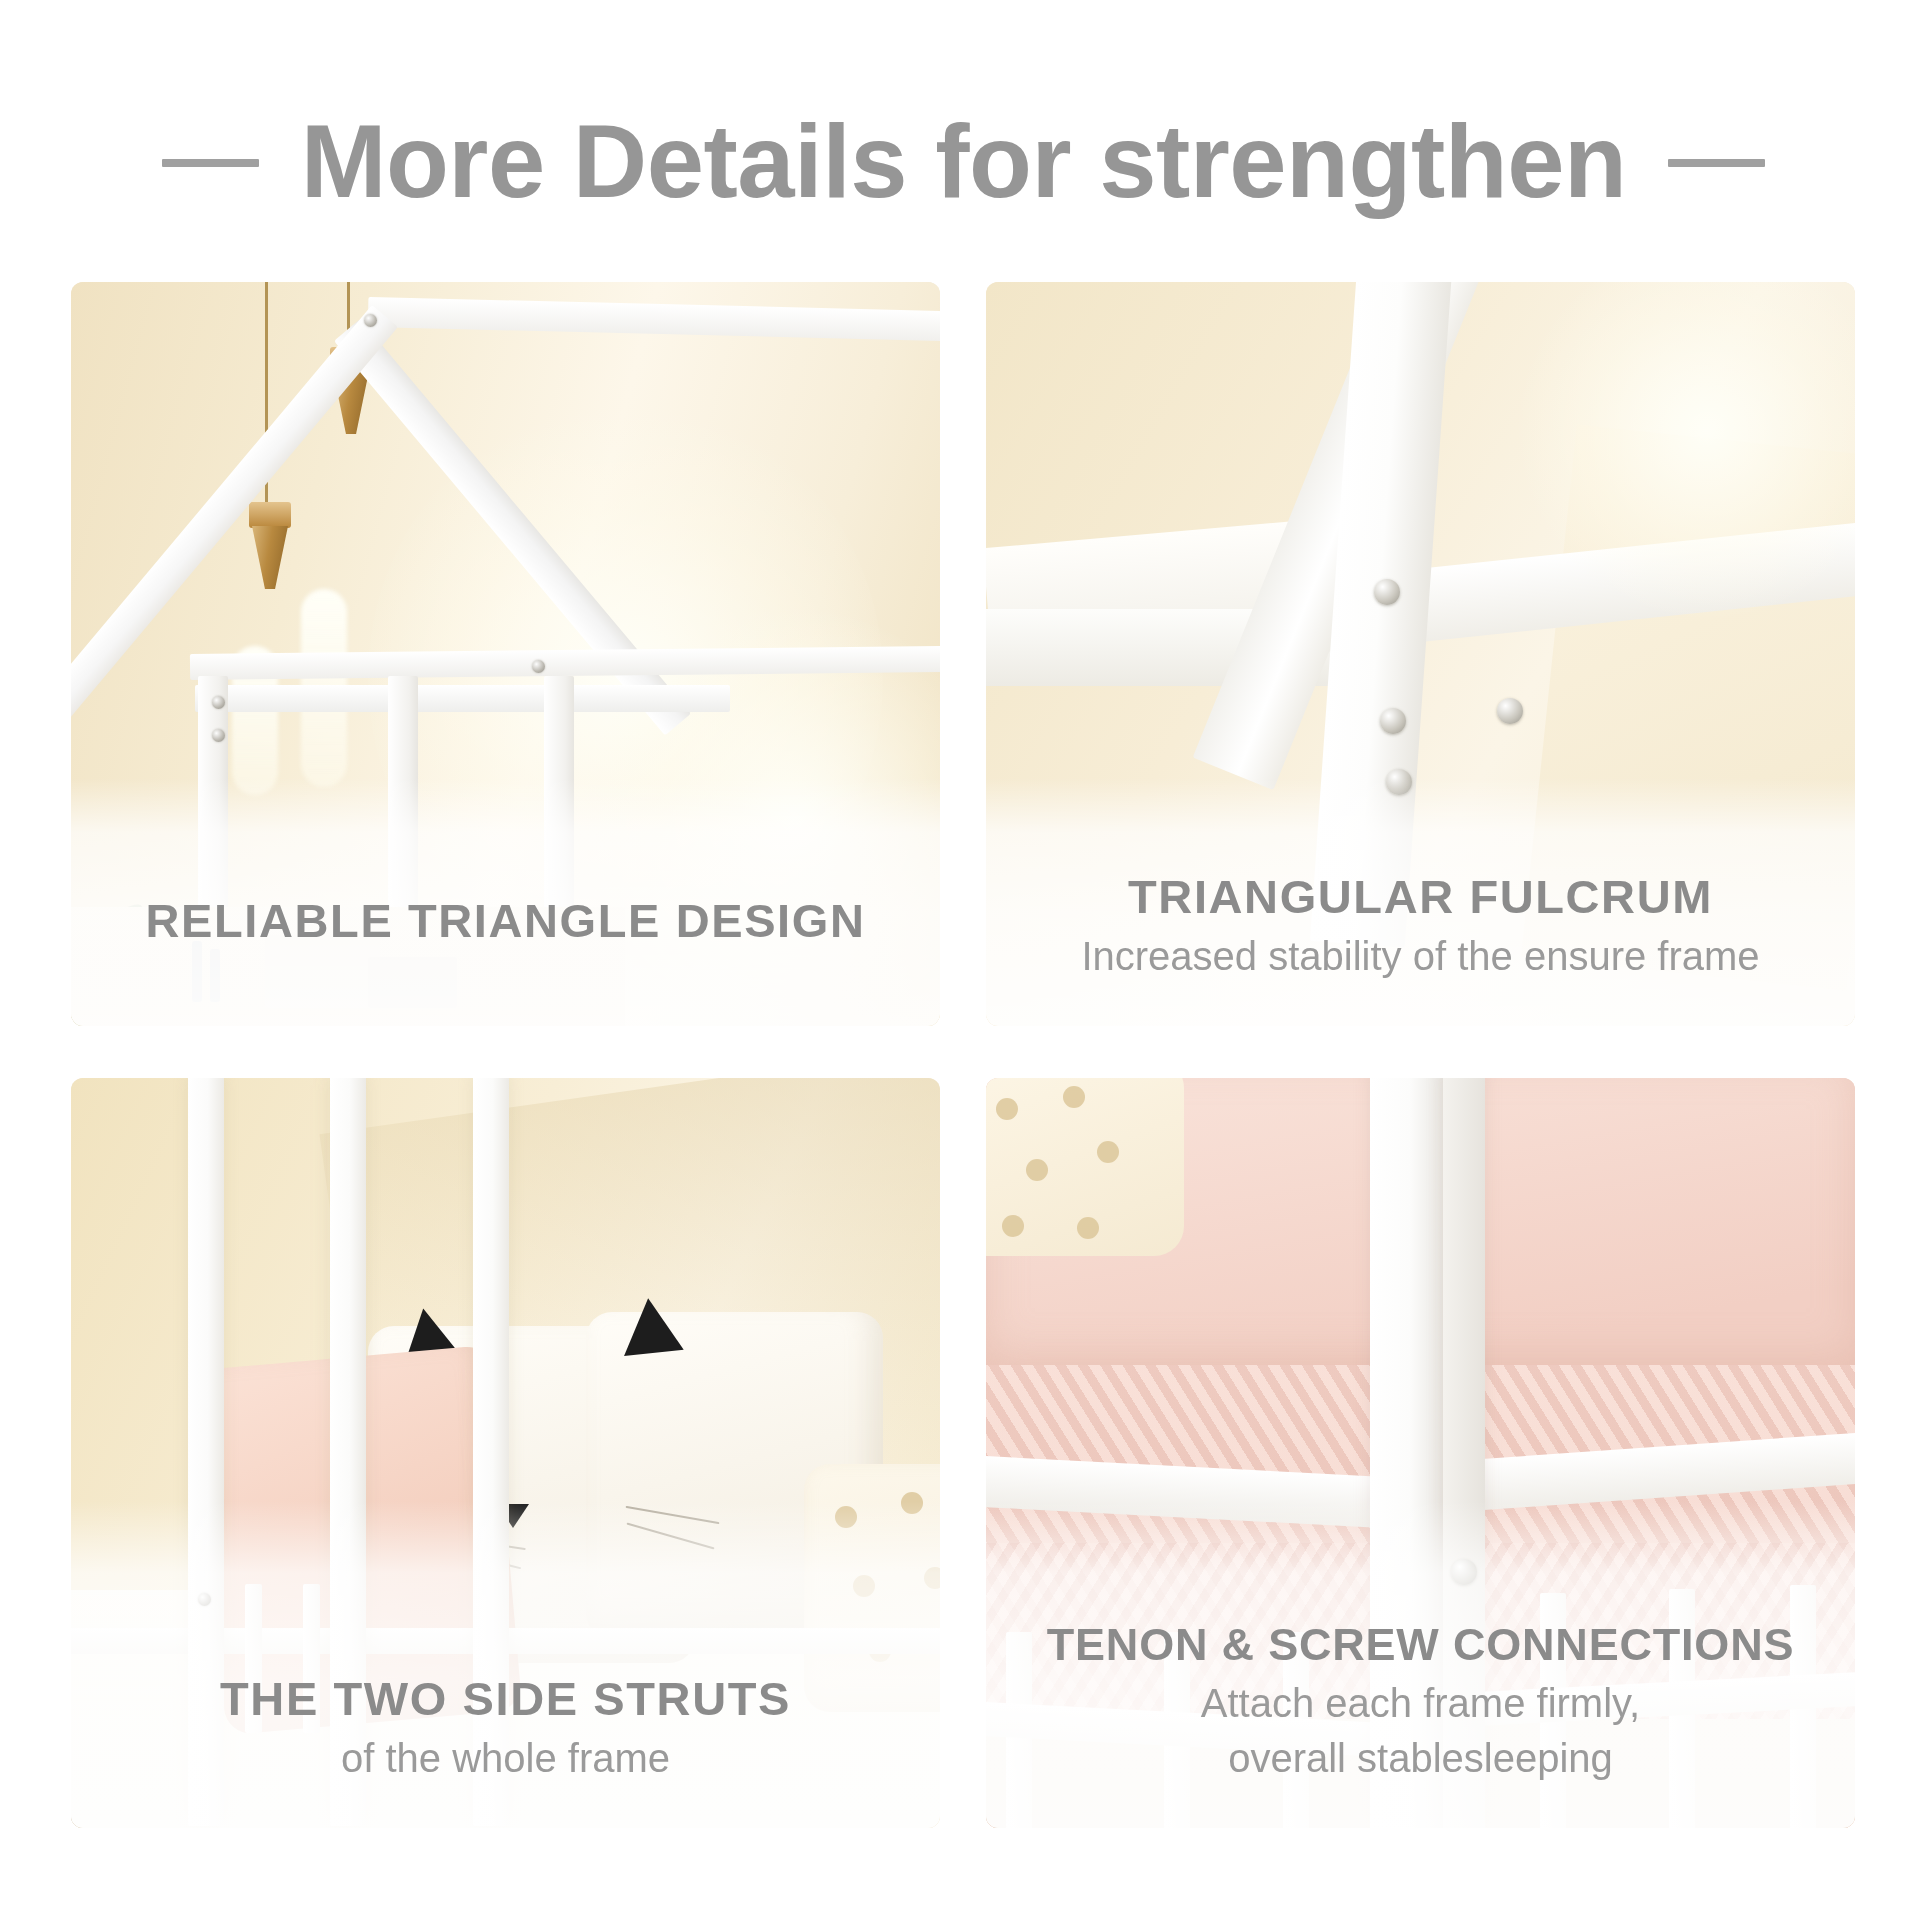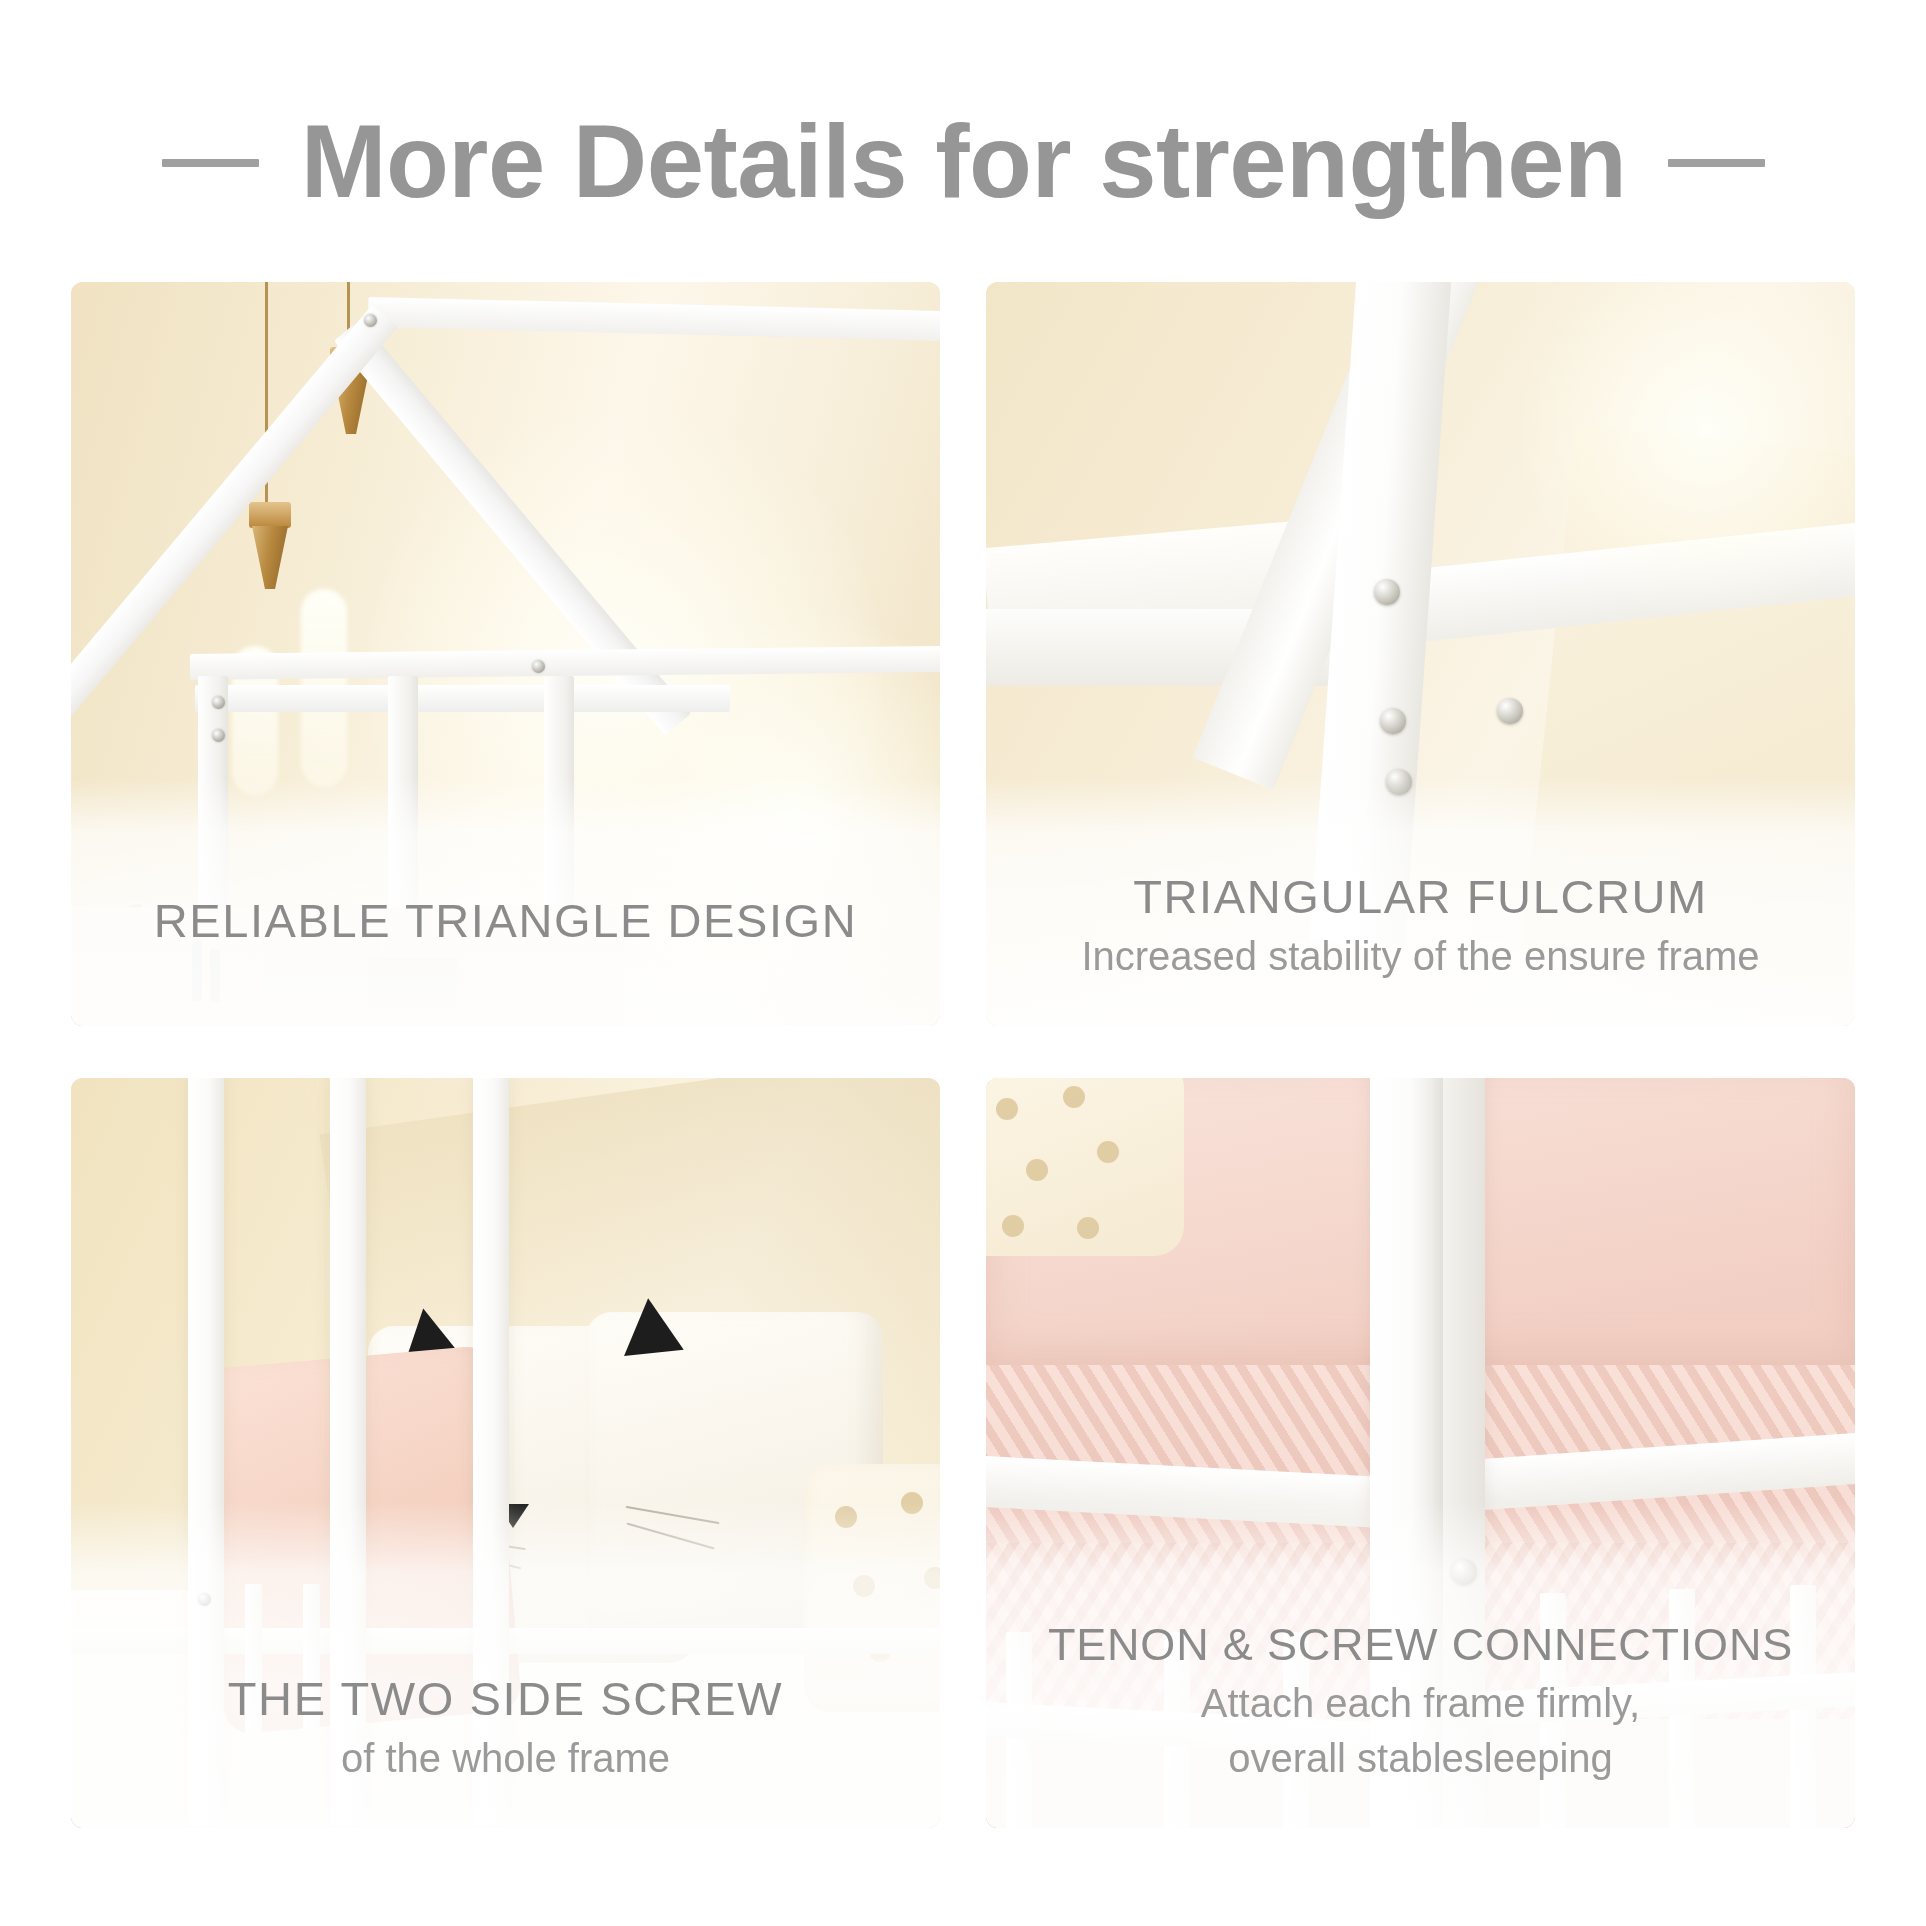--- a/index.html
+++ b/index.html
@@ -52,7 +52,7 @@
 
   .cap-head{
     font-size:47px; color:#8b8b8b; letter-spacing:1.6px;
-    white-space:nowrap; line-height:1.34; font-weight:normal;
+    white-space:nowrap; line-height:1.34; font-weight:bold;
   }
   .panel-br .cap-head{ font-size:45px; letter-spacing:0.8px; }
   .cap-sub{

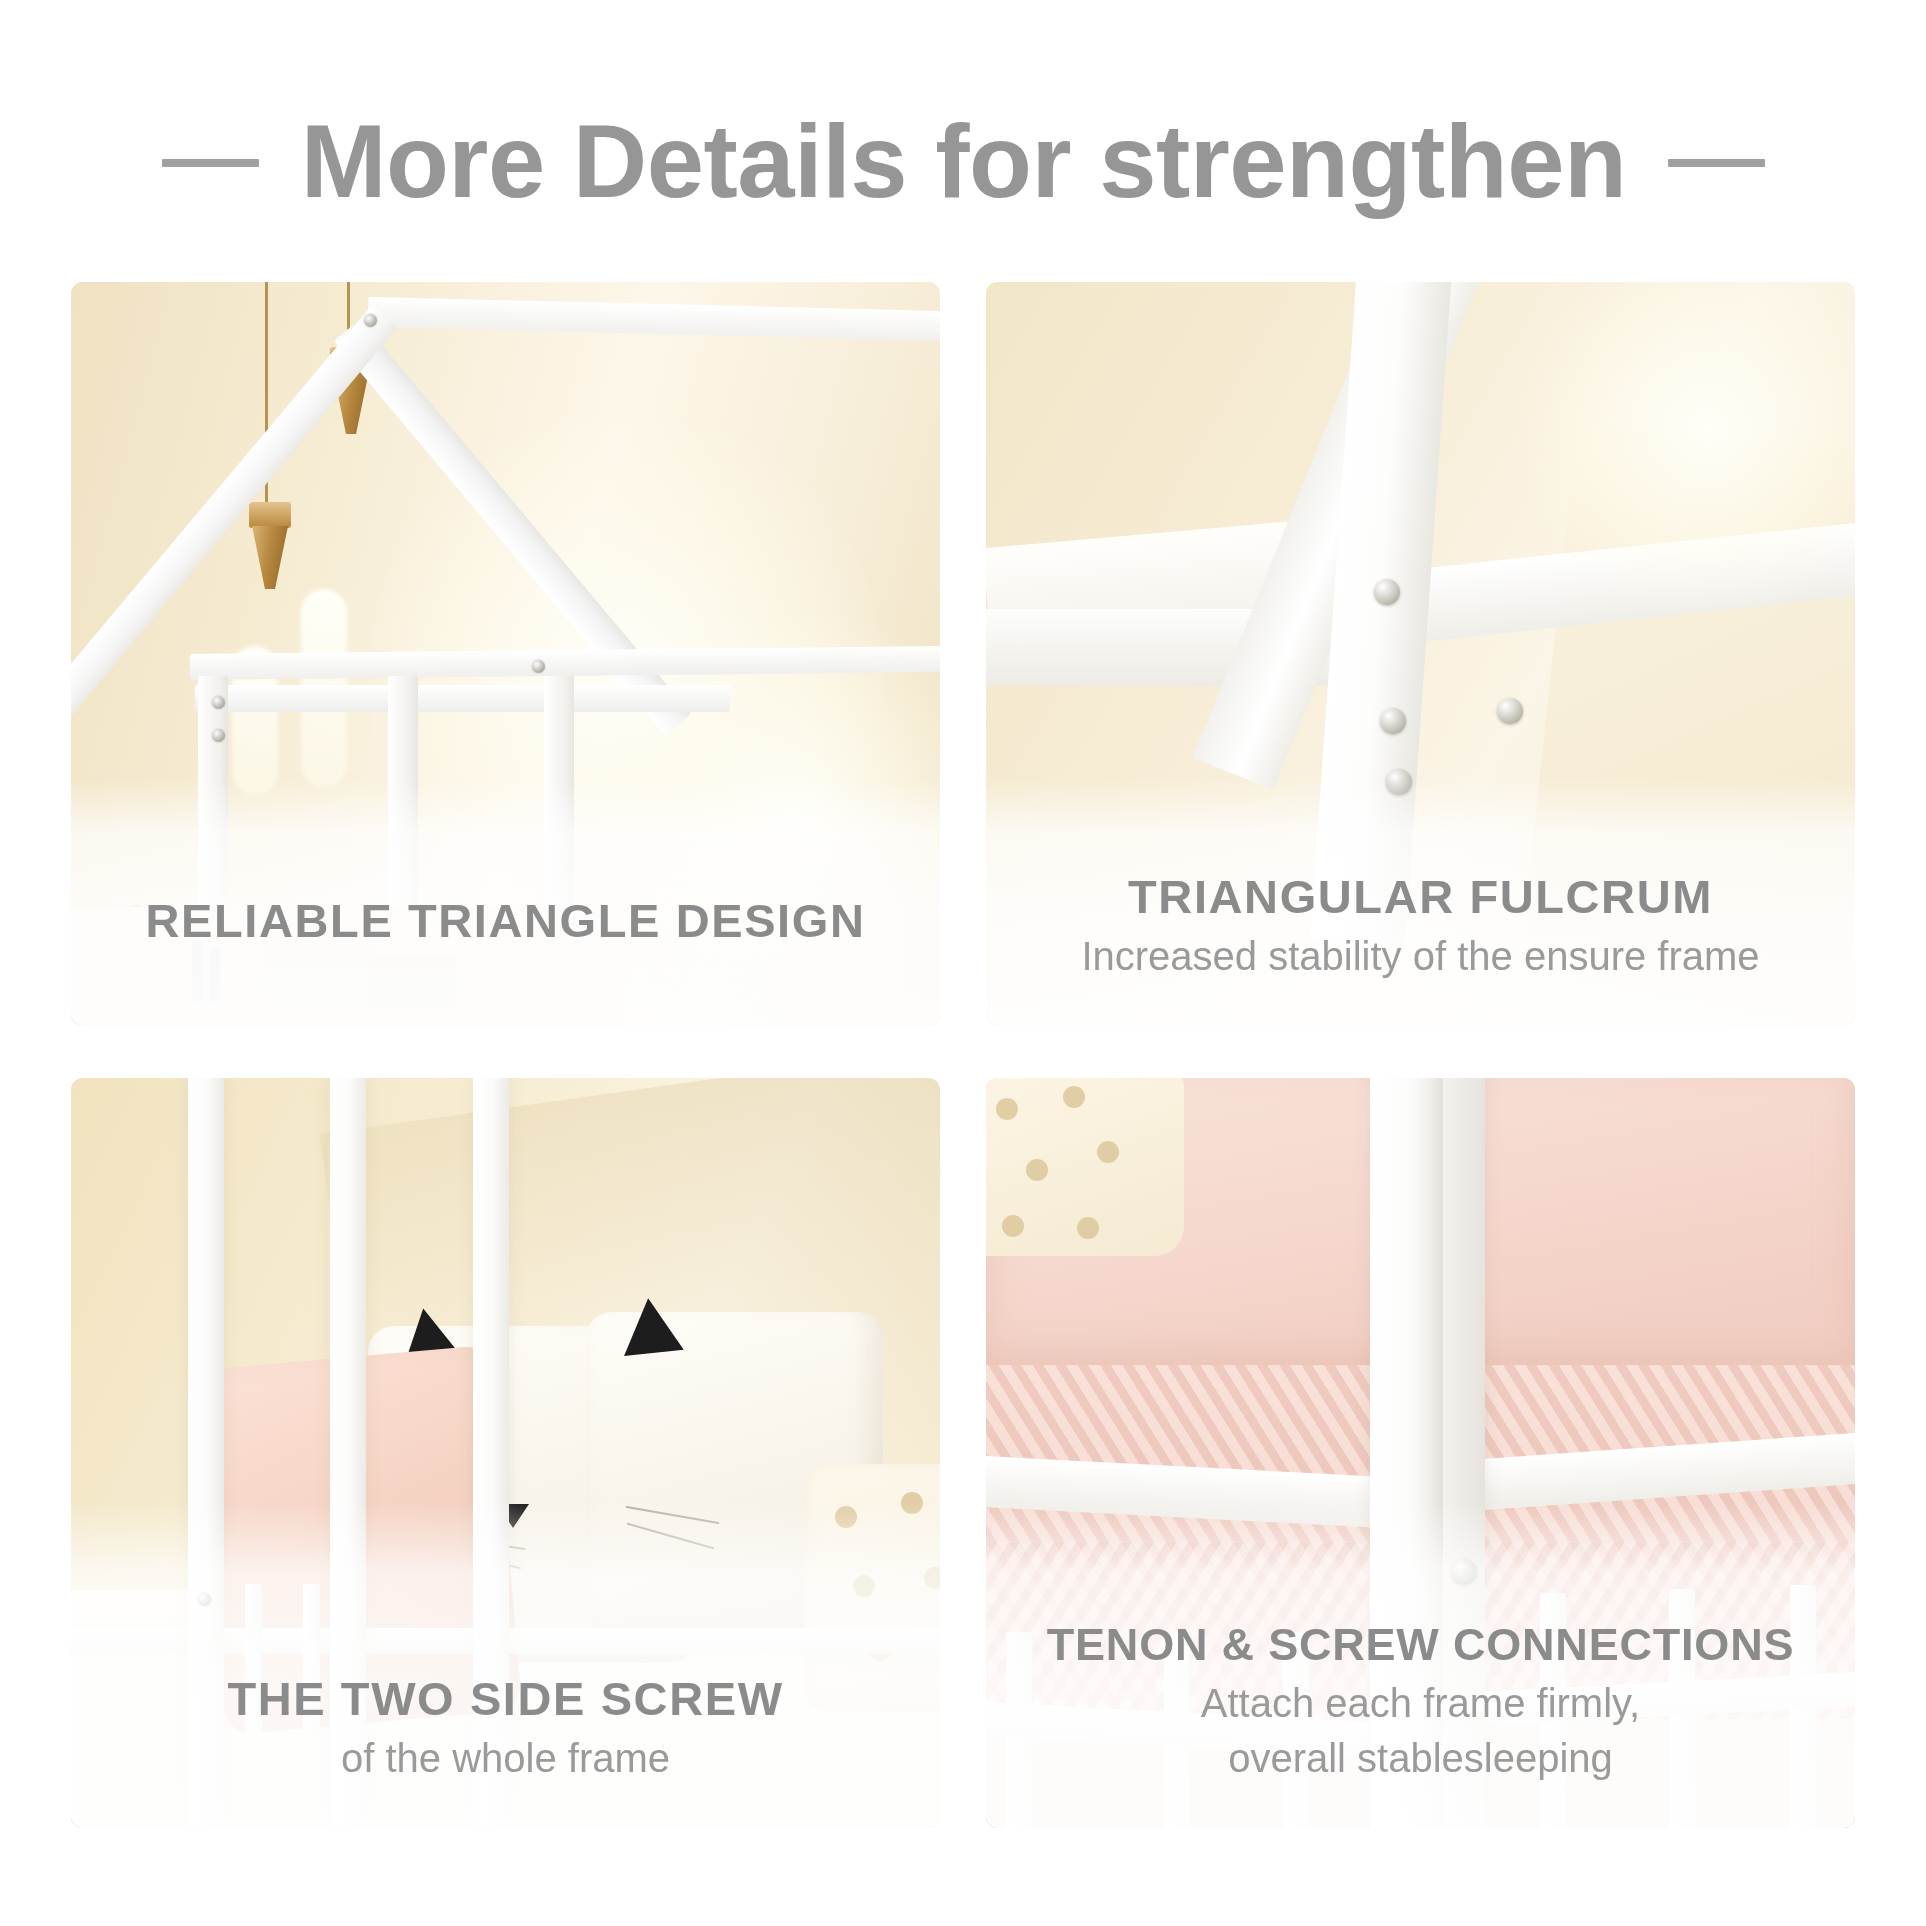--- a/index.html
+++ b/index.html
@@ -399,7 +399,7 @@
       </div>
 
       <div class="cap-band">
-        <div class="cap-head">THE TWO SIDE SCREW</div>
+        <div class="cap-head">THE TWO SIDE STRUTS</div>
         <div class="cap-sub">of the whole frame</div>
       </div>
     </div>

